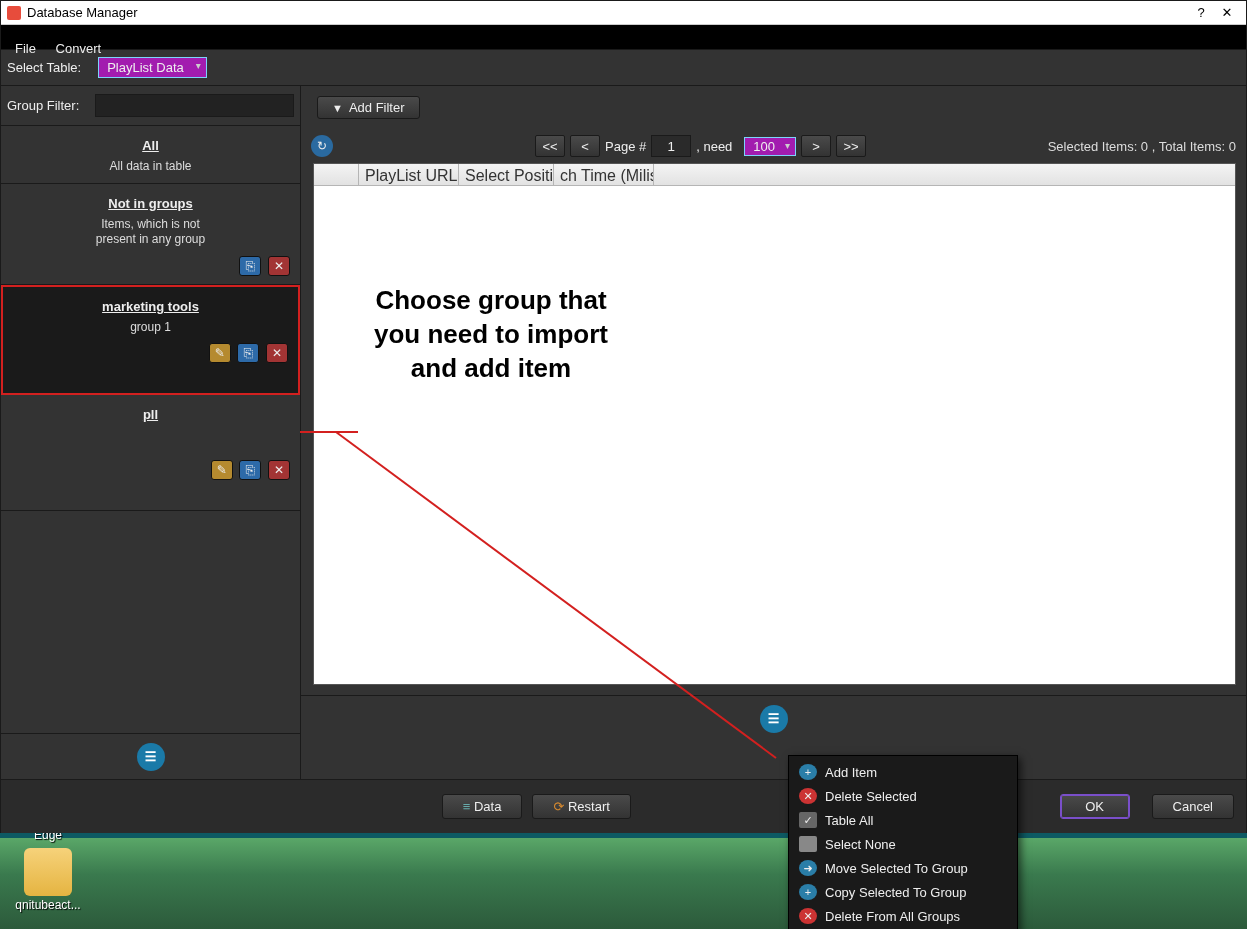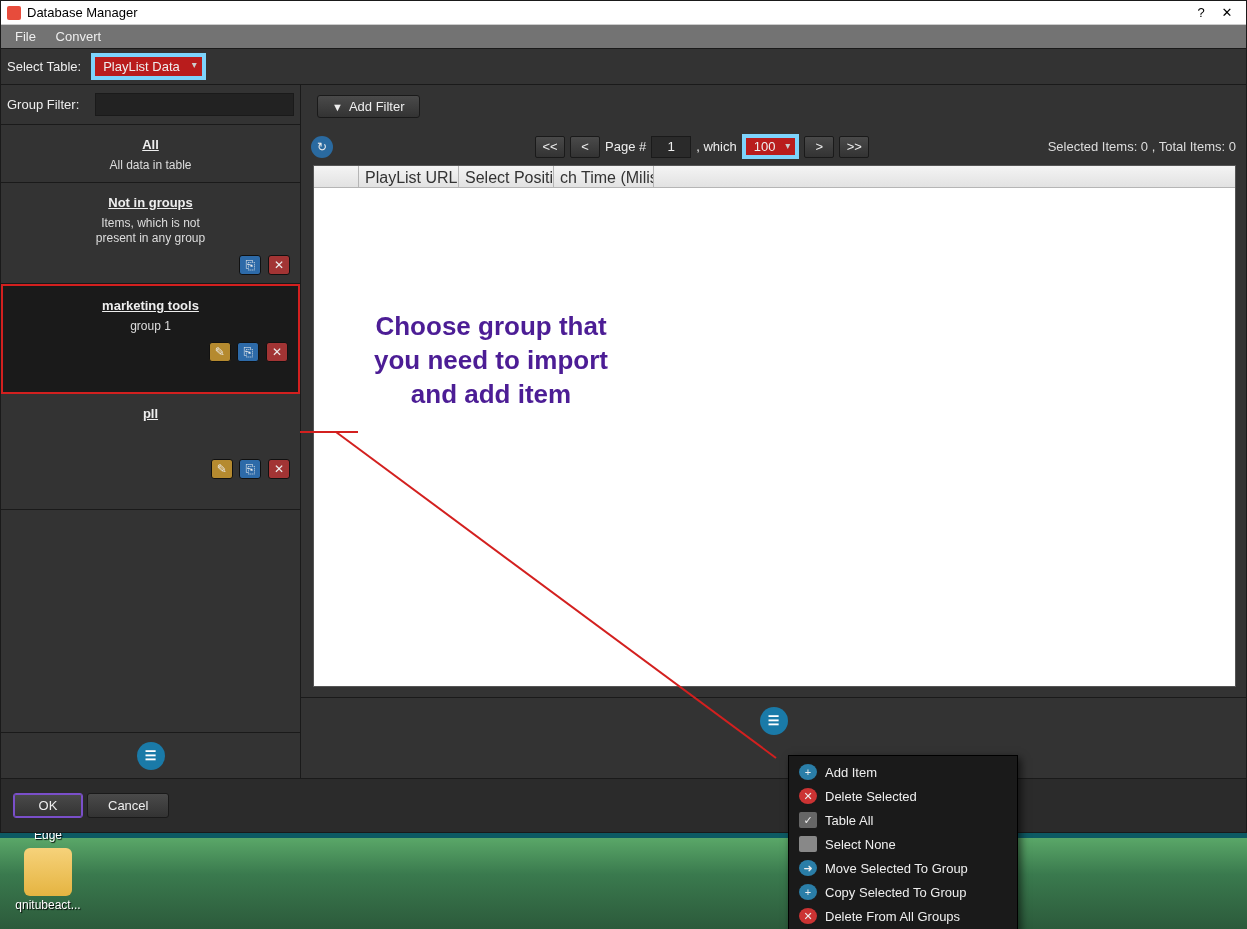--- a/index.html
+++ b/index.html
@@ -14,7 +14,7 @@
   .titlebar .spacer { flex:1; }
   .titlebar .winbtn { width:26px; text-align:center; cursor:pointer; }
 
-  .menubar { height:24px; line-height:24px; background:#737373; border-bottom:1px solid #1a1a1a; padding:0 6px;}
+  .menubar { height:24px; line-height:24px; background:#000000; border-bottom:1px solid #1a1a1a; padding:12px 6px;}
   .menubar span { padding:0 8px; cursor:pointer; }
 
   .selectbar { height:36px; display:flex; align-items:center; padding:0 6px; background:#333; border-bottom:1px solid #1a1a1a;}

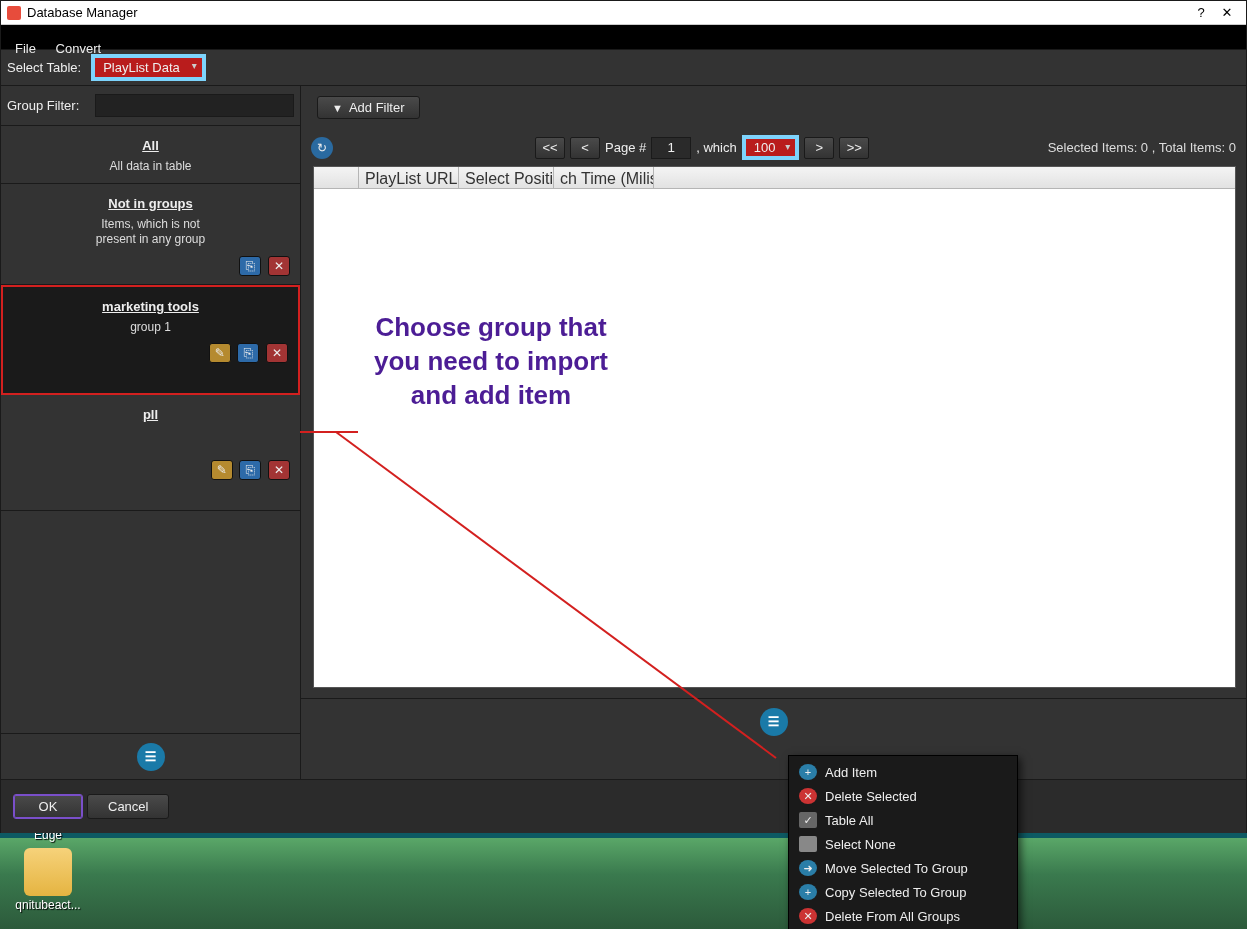--- a/index.html
+++ b/index.html
@@ -19,7 +19,7 @@
 
   .selectbar { height:36px; display:flex; align-items:center; padding:0 6px; background:#333; border-bottom:1px solid #1a1a1a;}
   .selectbar label { margin-right:10px; }
-  .dropdown { background:#b91c1c; border:4px solid #7dd3fc; color:#eee; padding:2px 22px 2px 8px; position:relative; cursor:pointer;}
+  .dropdown { background:#a21caf; border:1px solid #7dd3fc; color:#eee; padding:2px 22px 2px 8px; position:relative; cursor:pointer;margin-left:7px;}
   .dropdown::after { content:"▾"; position:absolute; right:5px; top:2px; font-size:10px; color:#ccc;}
 
   .body { display:flex; height:calc(100% - 24px - 24px - 36px - 54px); }

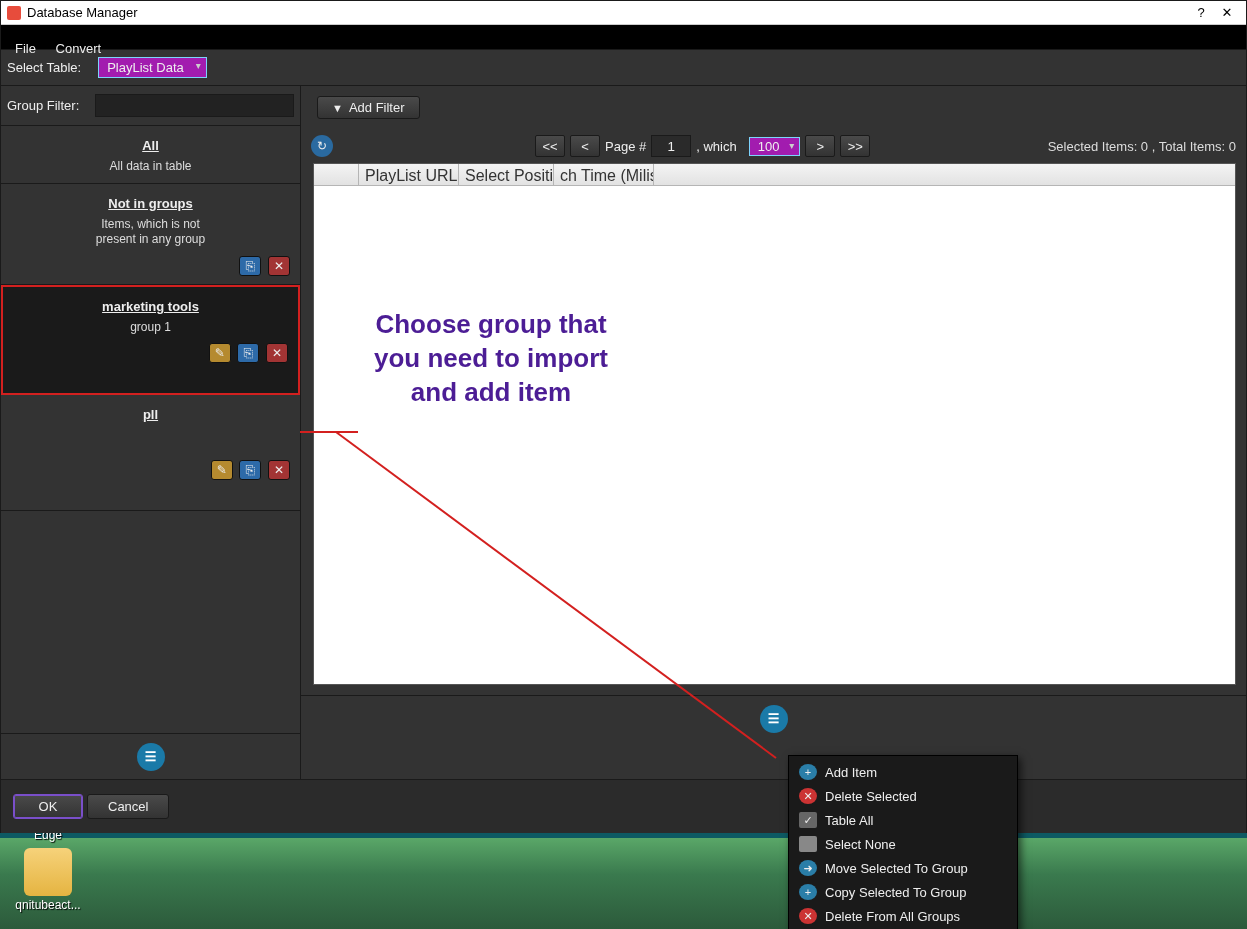--- a/index.html
+++ b/index.html
@@ -189,7 +189,7 @@
           <div class="pbtn">&lt;</div>
           <span>Page #</span>
           <input class="pinput" value="1" style="">
-          <span>, which</span>
+          <span>, need</span>
           <div class="dropdown" style="padding:1px 20px 1px 8px;">
             <span>100</span>
           </div>

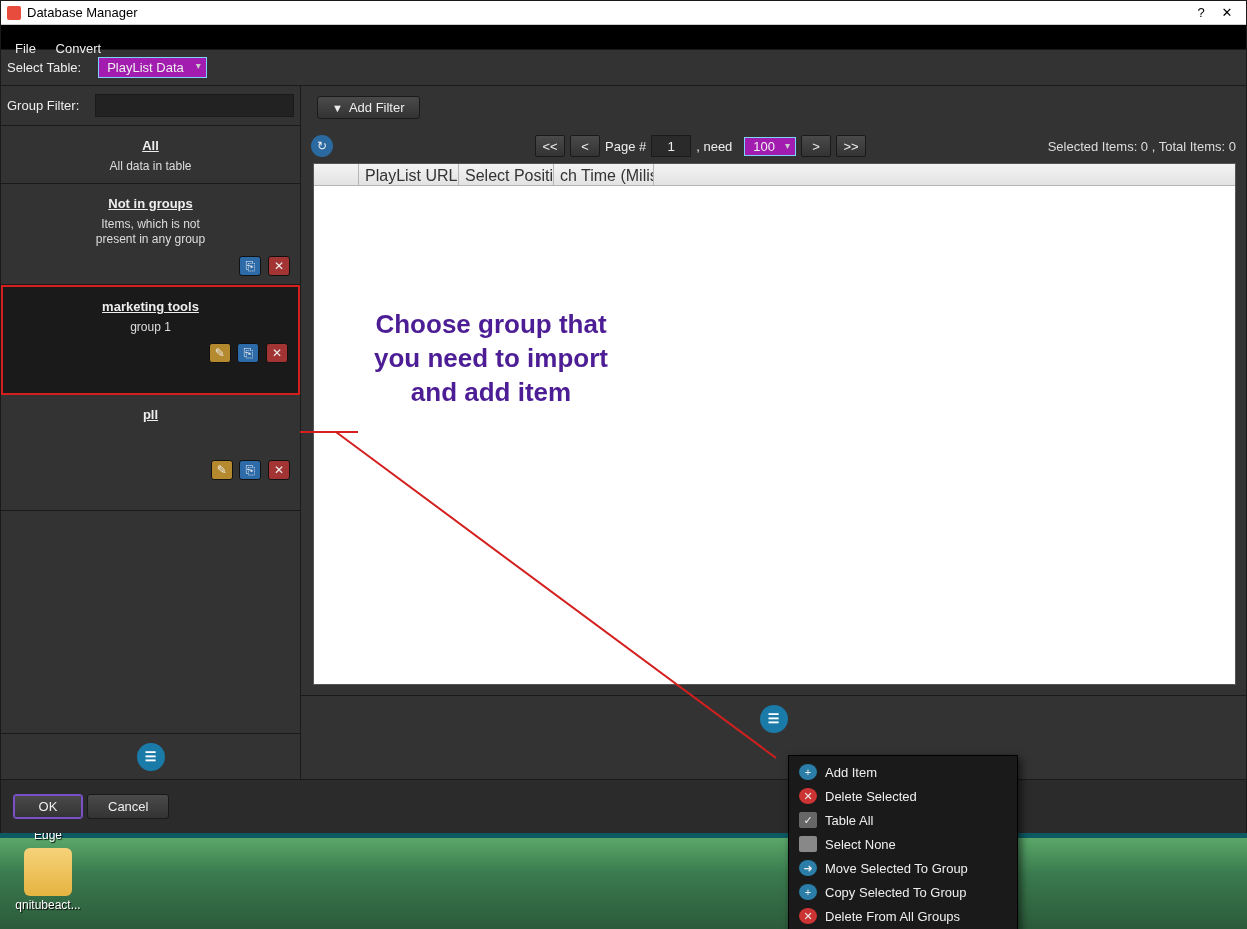--- a/index.html
+++ b/index.html
@@ -63,7 +63,7 @@
   .th { border-right:1px solid #b5b5b5; color:#333; font-size:16px; padding:3px 6px; overflow:hidden; white-space:nowrap;}
   .th.w0{width:45px;} .th.w1{width:100px;} .th.w2{width:95px;} .th.w3{width:100px;}
 
-  .annotation { position:absolute; left:60px; top:120px; color:#4c1d95; font-weight:700; font-size:26px; font-family:"Century Gothic","Segoe UI",sans-serif; text-align:center; line-height:1.3;margin-top:24px;}
+  .annotation { position:absolute; left:60px; top:120px; color:#000000; font-weight:700; font-size:26px; font-family:"Century Gothic","Segoe UI",sans-serif; text-align:center; line-height:1.3;}
 
   .main-foot { height:46px; border-top:1px solid #1a1a1a; background:#333; display:flex; align-items:center; justify-content:center;}
 

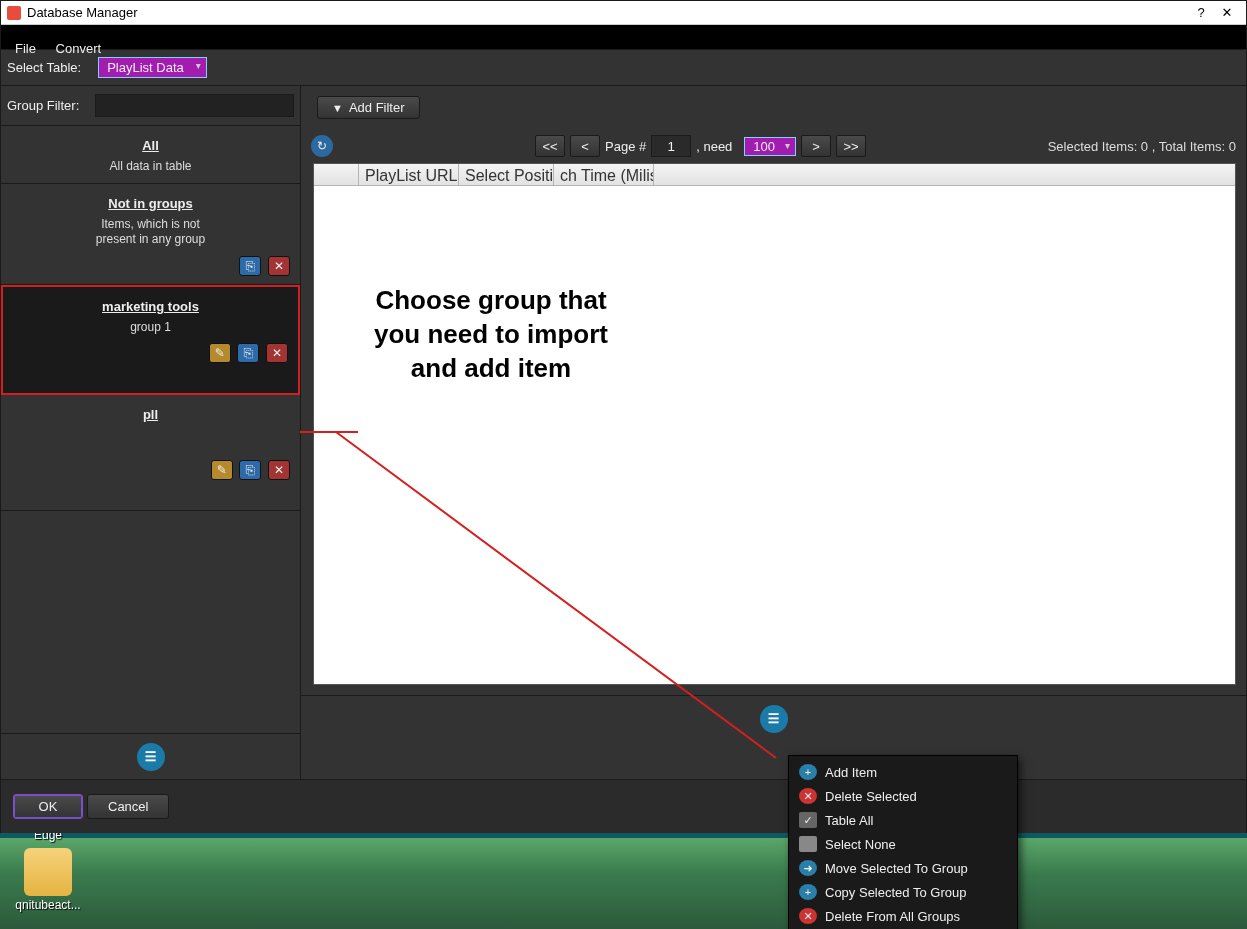--- a/index.html
+++ b/index.html
@@ -220,6 +220,16 @@
   </div>
 
   <div class="bottombar">
+    <div class="bb-left">
+      <div class="bigbtn">
+        <span style="color:#6aa;">≡</span>
+        <span>Data</span>
+      </div>
+      <div class="bigbtn">
+        <span style="color:#d88a2f;">⟳</span>
+        <span>Restart</span>
+      </div>
+    </div>
     <div class="bb-right">
       <div class="bigbtn primary">OK</div>
       <div class="bigbtn">Cancel</div>

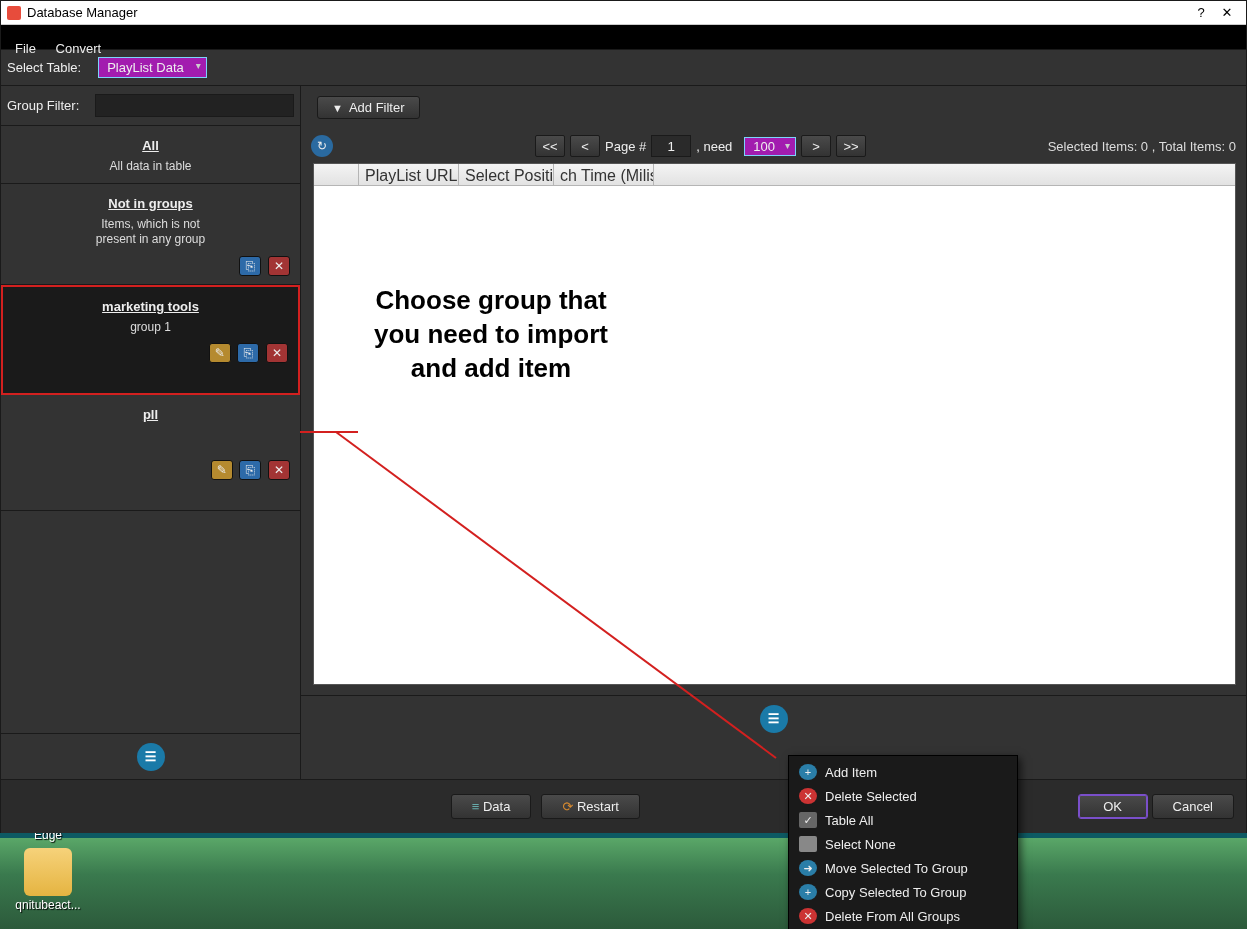--- a/index.html
+++ b/index.html
@@ -70,7 +70,7 @@
   
   .bottombar { height:54px; background:#2b2b2b; border-top:1px solid #1a1a1a; display:flex; align-items:center; padding:0 12px;}
   .bb-left { flex:1; display:flex; justify-content:center; gap:10px;}
-  .bb-right { display:flex; gap:4px; }
+  .bb-right { display:flex; gap:22px; }
   .bigbtn { min-width:70px; padding:4px 20px; background:linear-gradient(#4a4a4a,#333); border:1px solid #1a1a1a; border-radius:3px; color:#eee; cursor:pointer; text-align:center;}
   .bigbtn.primary { border:1px solid #7a4fca; box-shadow: inset 0 0 0 1px #7a4fca; }
 

